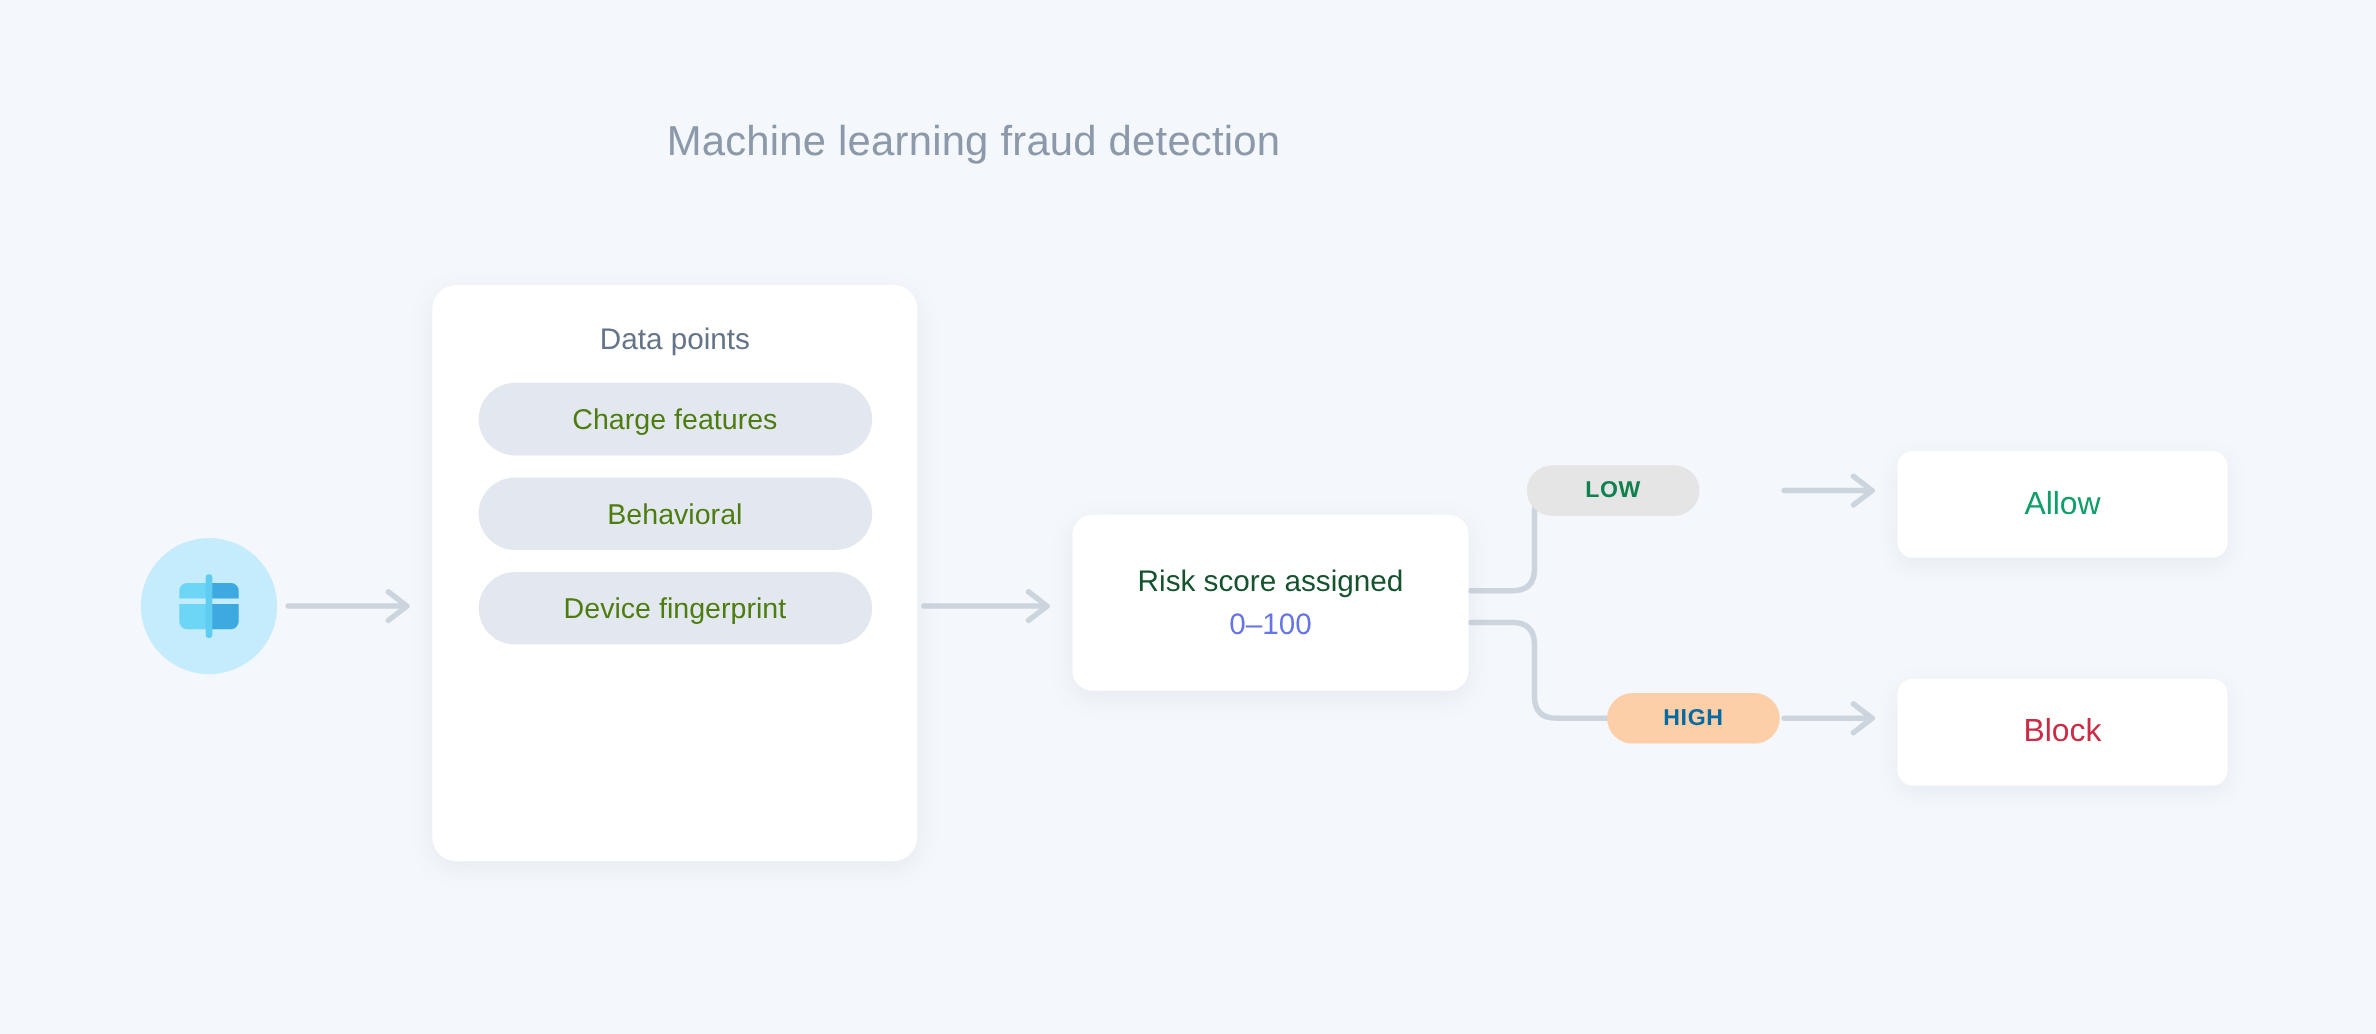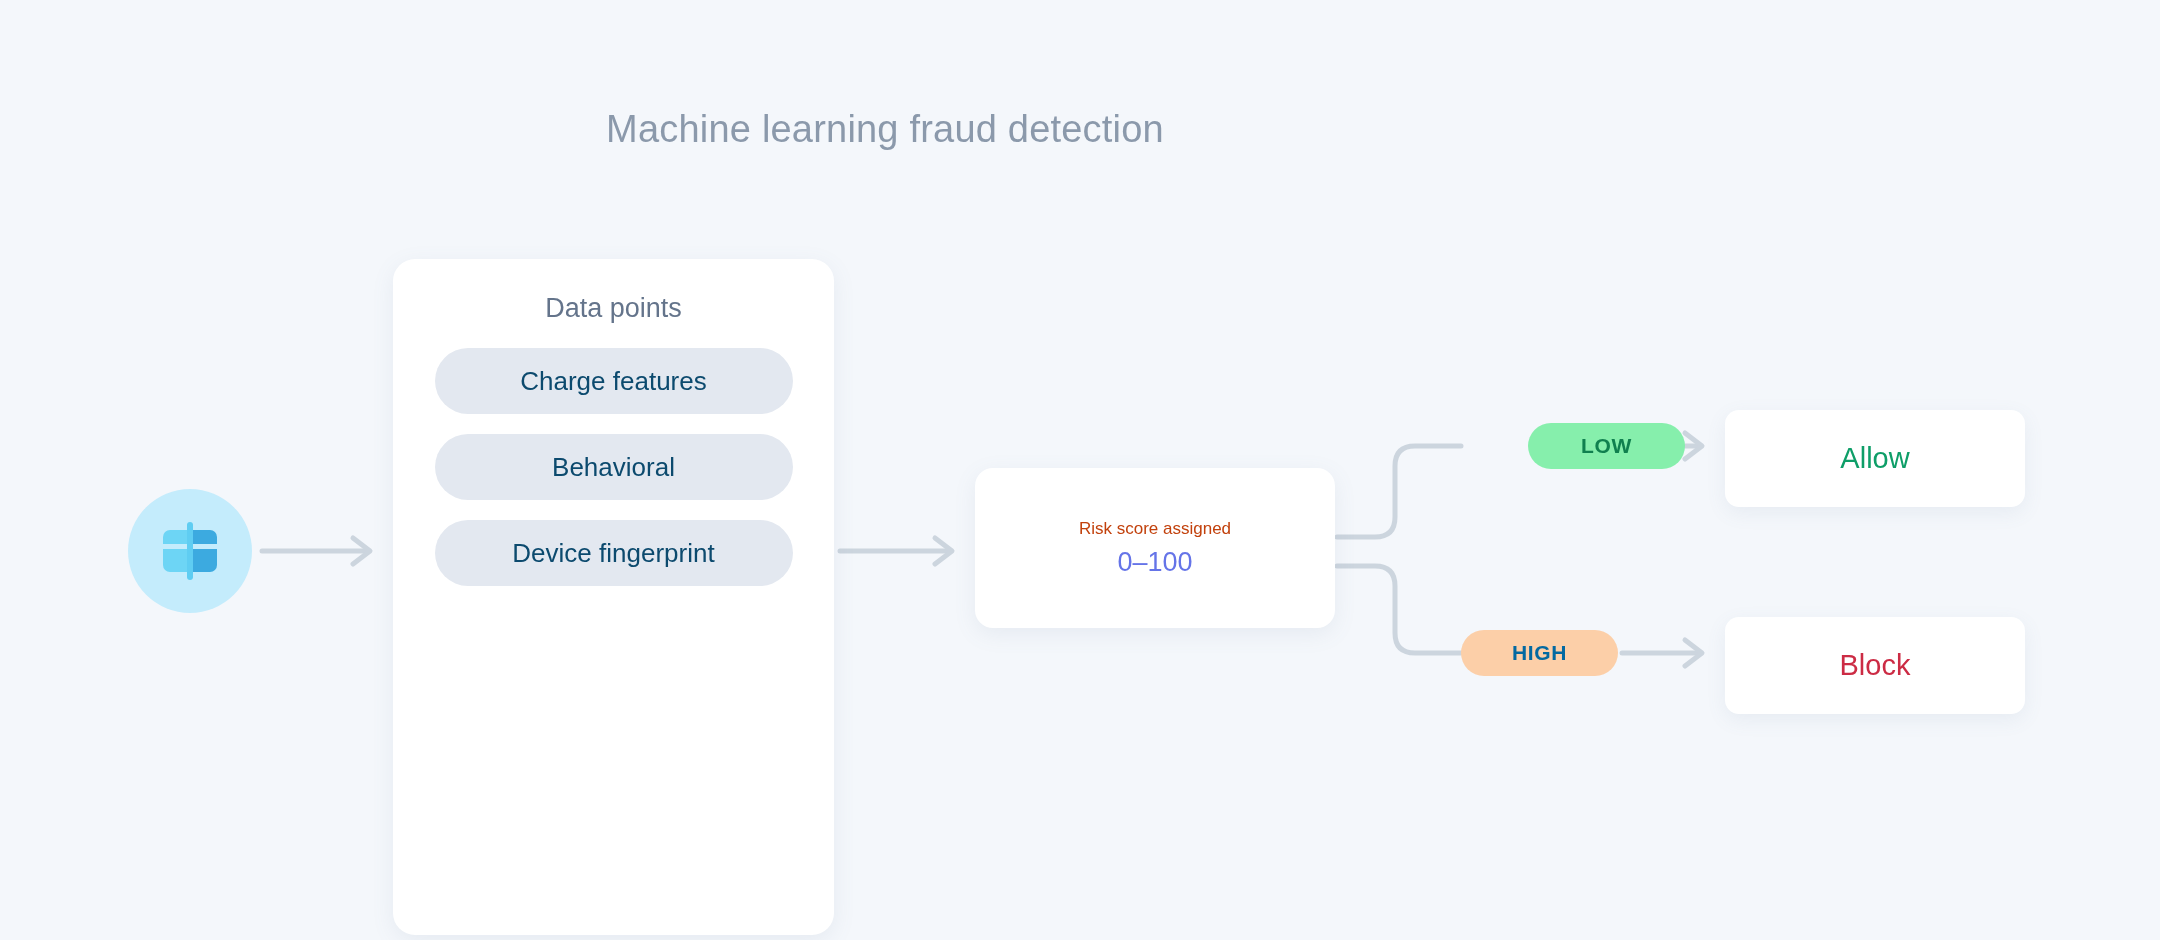--- a/index.html
+++ b/index.html
@@ -62,7 +62,7 @@
     left: 393px;
     top: 259px;
     width: 441px;
-    height: 676px;
+    height: 524px;
     background: #ffffff;
     border-radius: 22px;
     box-shadow: 0 6px 22px rgba(103, 124, 156, 0.10);

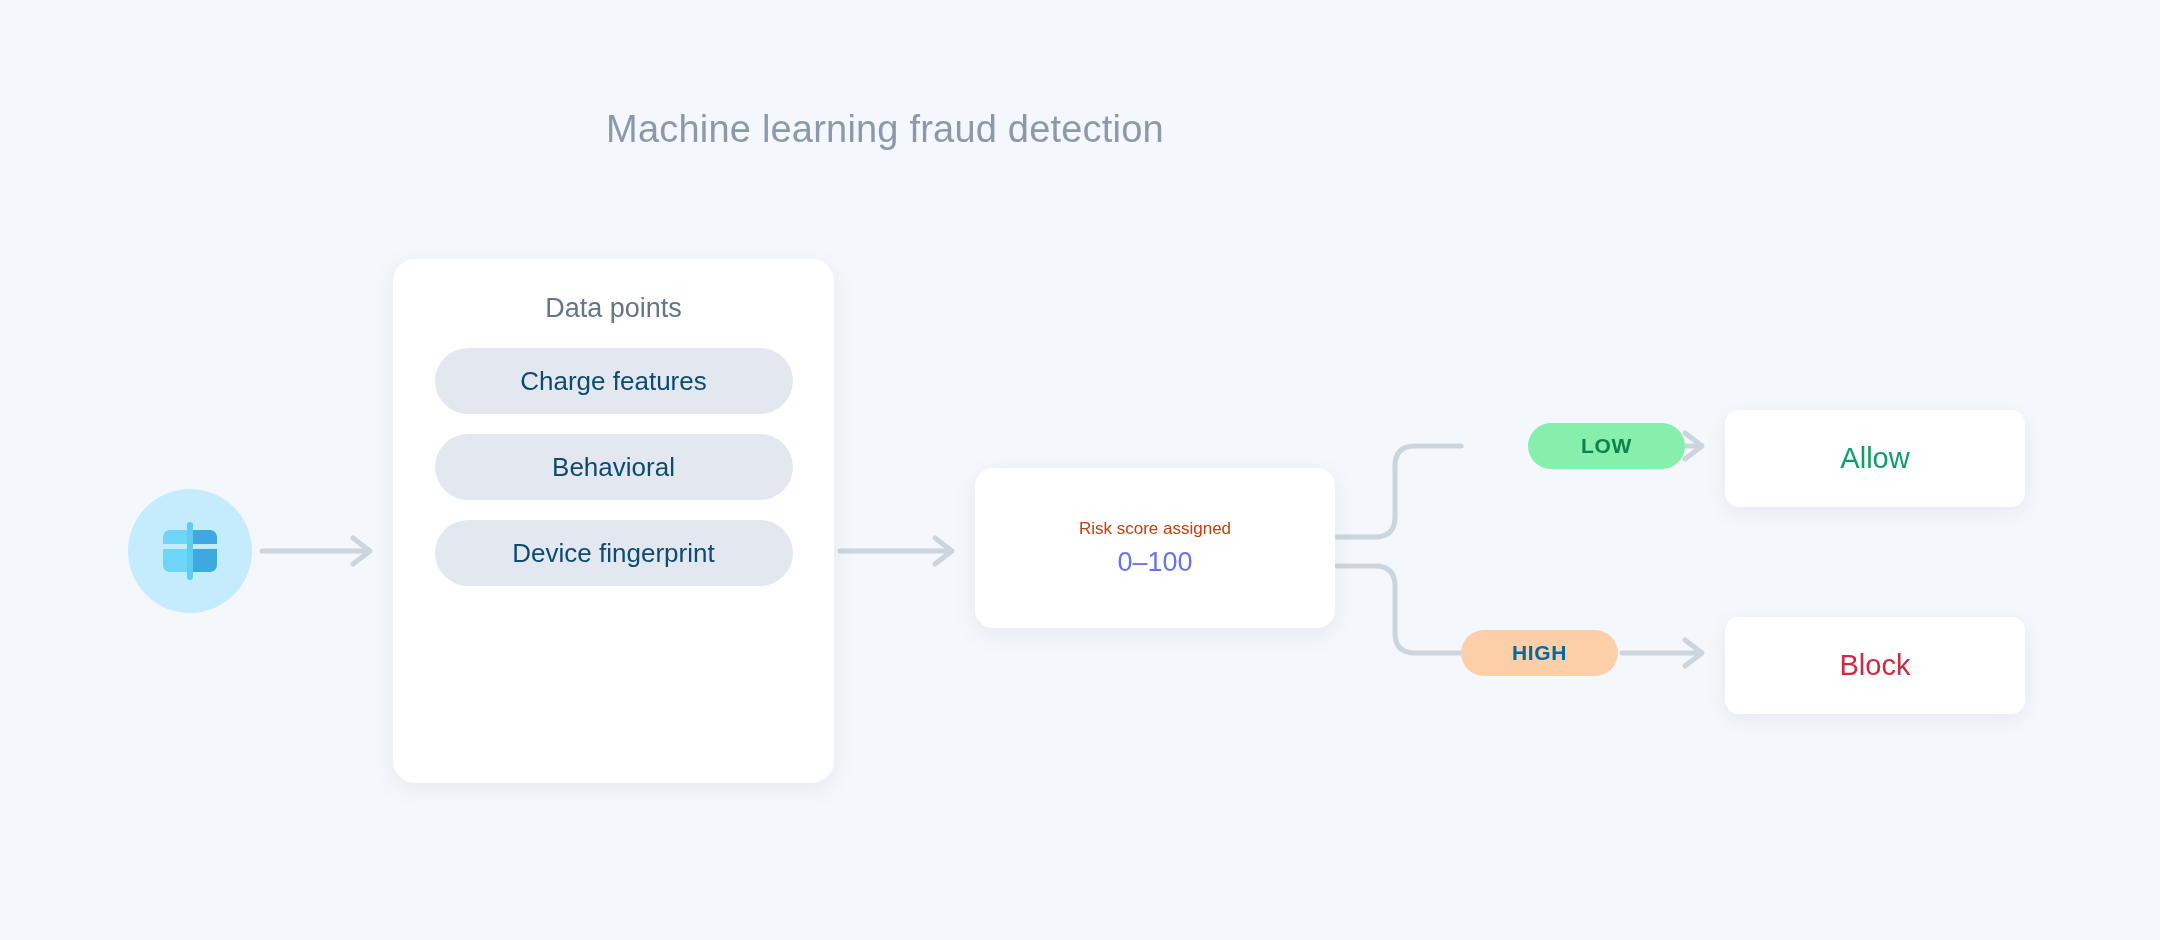--- a/index.html
+++ b/index.html
@@ -91,7 +91,7 @@
     align-items: center;
     justify-content: center;
     font-size: 26px;
-    color: #0c4a6e;
+    color: #4d7c0f;
   }
 
   

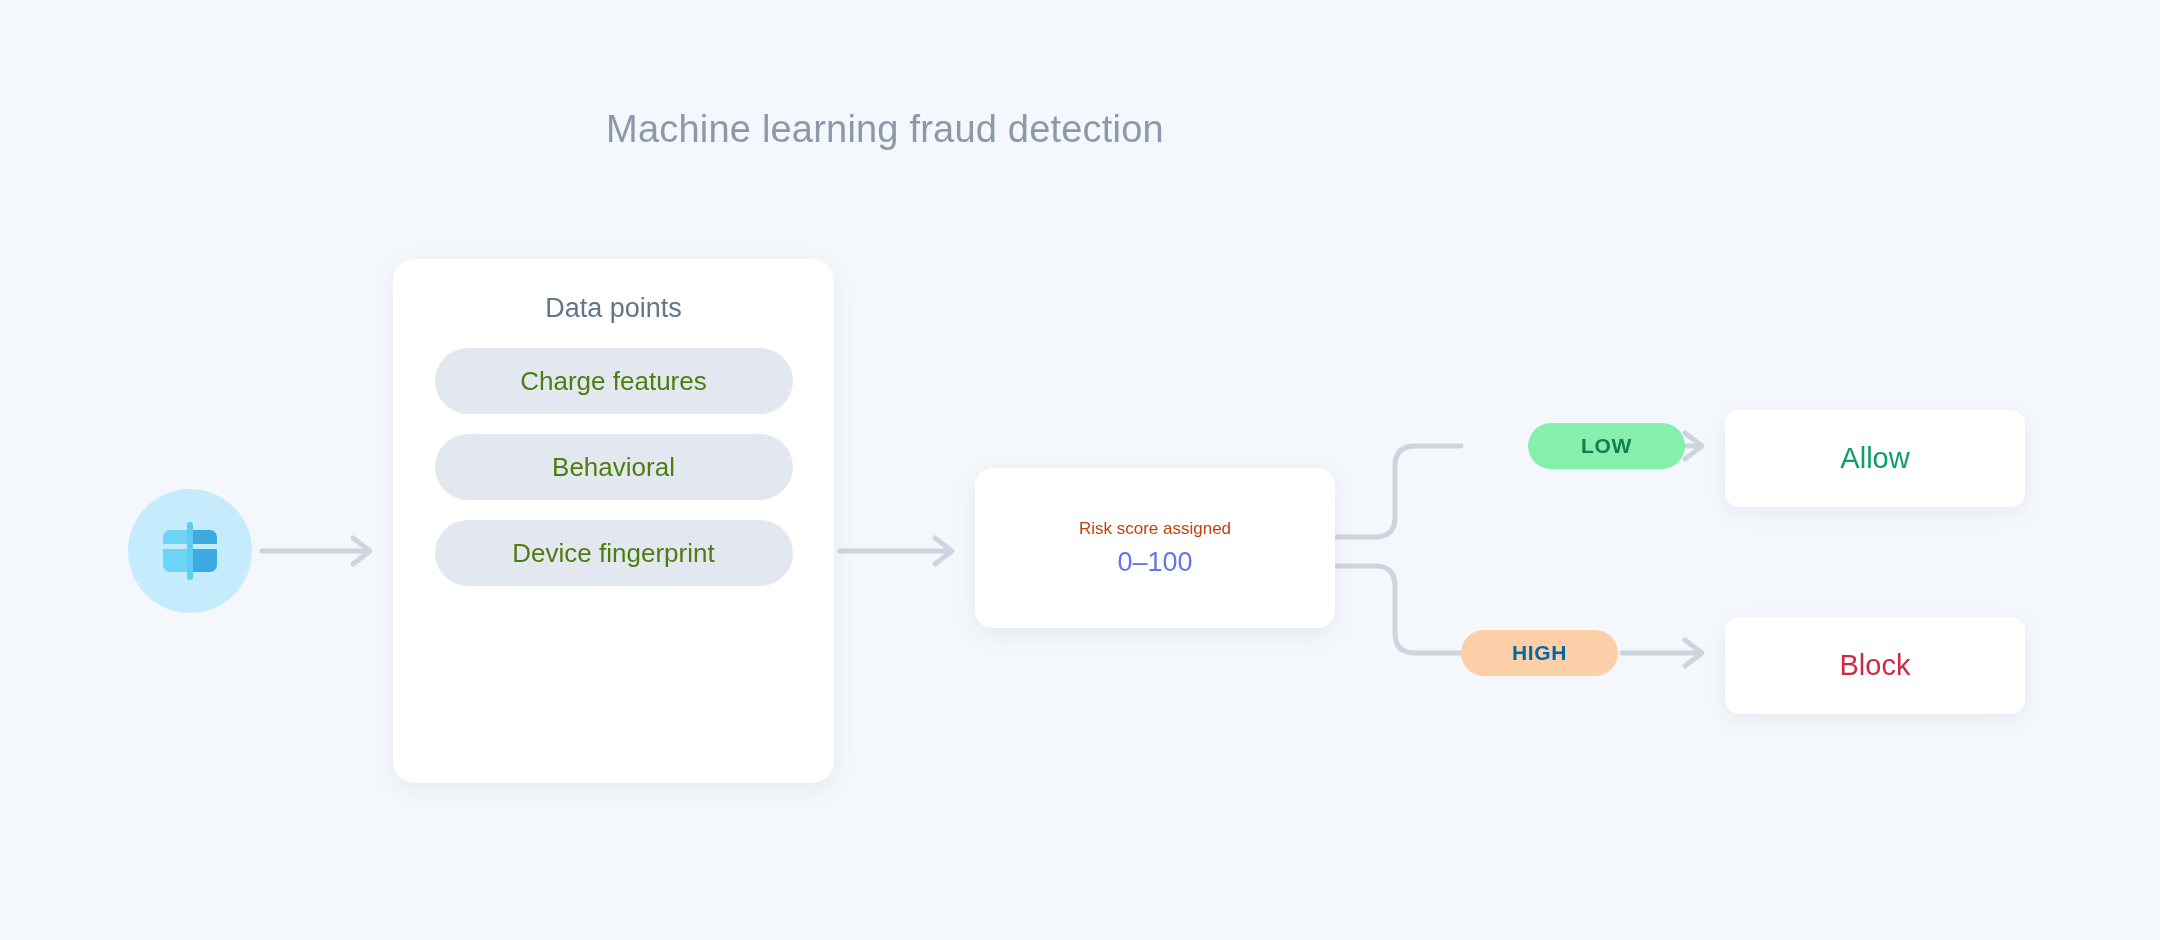--- a/index.html
+++ b/index.html
@@ -132,10 +132,10 @@
     letter-spacing: 0.6px;
   }
   .badge-low {
-    left: 1528px;
+    left: 1388px;
     top: 423px;
     width: 157px;
-    background: #86efac;
+    background: #e5e5e5;
     color: #10804f;
   }
   .badge-high {

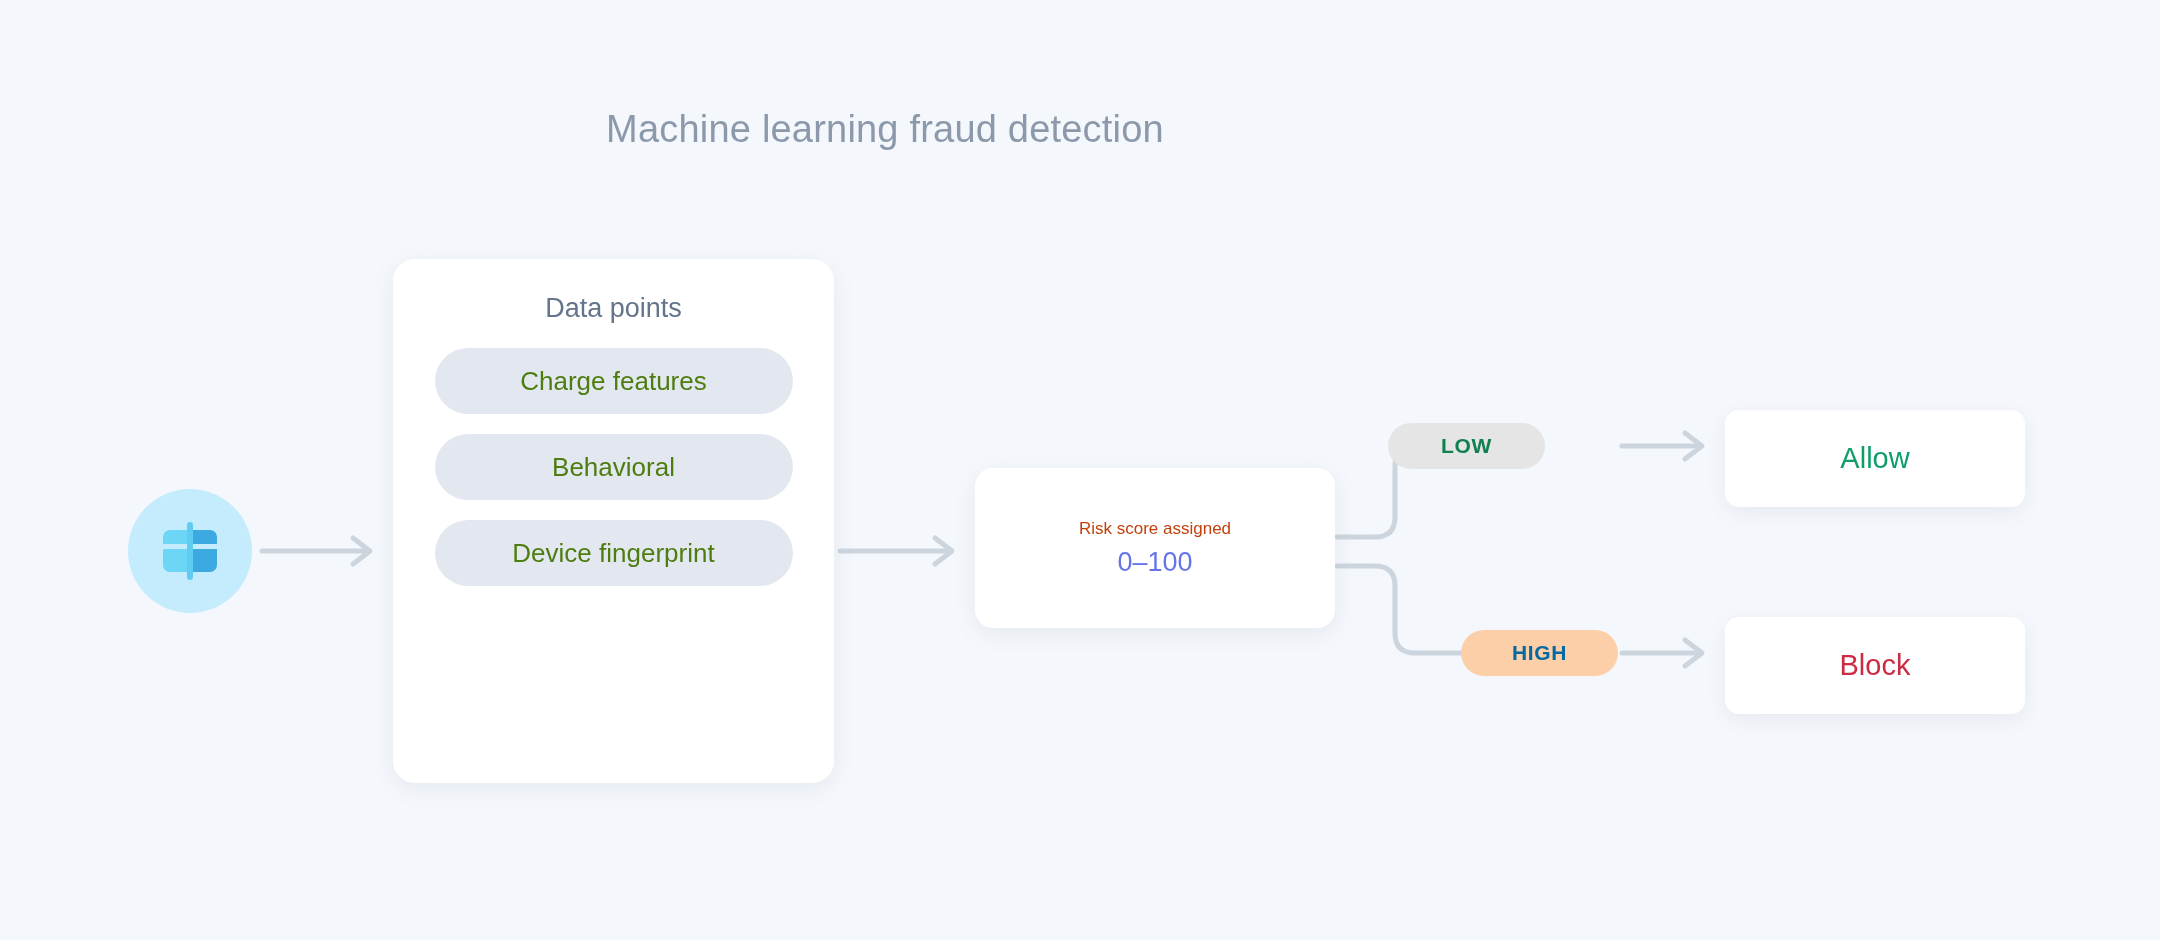--- a/index.html
+++ b/index.html
@@ -111,8 +111,8 @@
     gap: 8px;
   }
   .risk-label {
-    font-size: 17px;
-    color: #c2410c;
+    font-size: 27px;
+    color: #14532d;
   }
   .risk-range {
     font-size: 27px;

